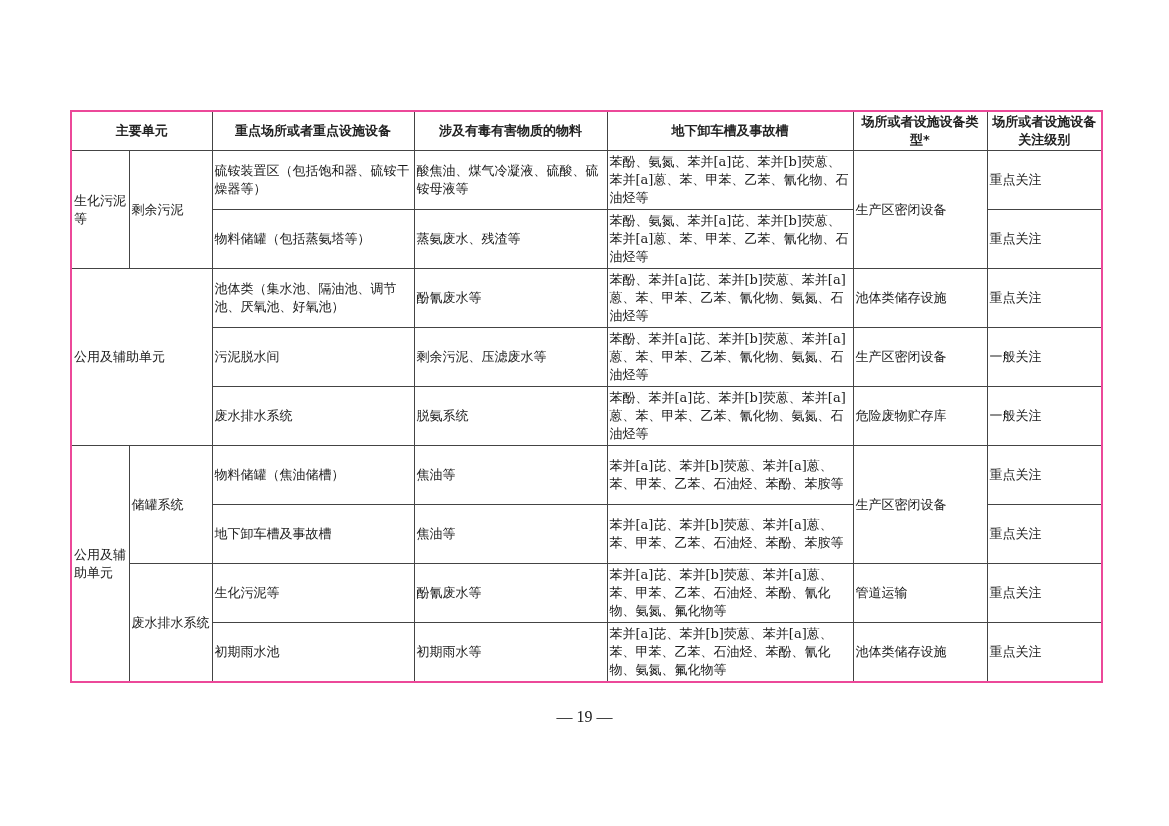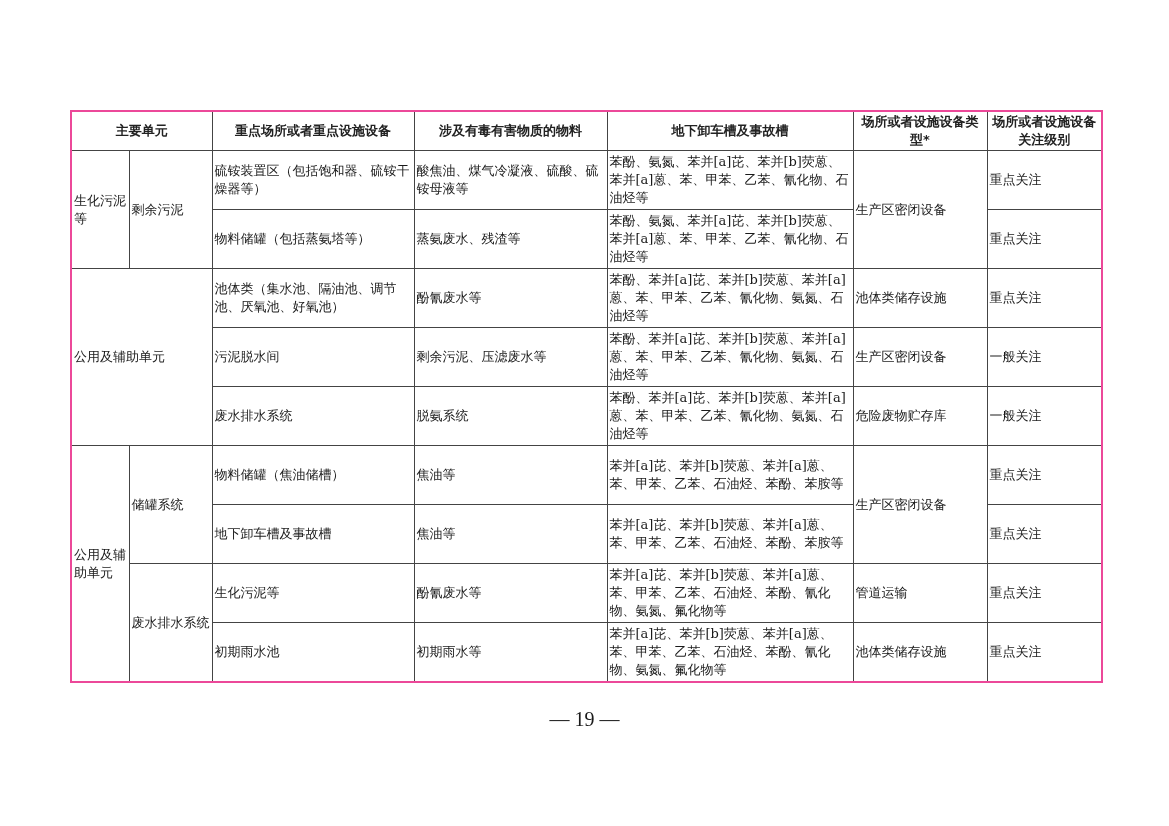--- a/index.html
+++ b/index.html
@@ -15,7 +15,7 @@
   .c { }
   .l { text-align:left; }
   .footer { position:absolute; top:708px; left:0; width:1169px; text-align:center;
-            font-size:20px; font-family:"Liberation Serif","DejaVu Serif",serif; }
+            font-size:16px; font-family:"Liberation Serif","DejaVu Serif",serif; }
 </style>
 </head>
 <body>

